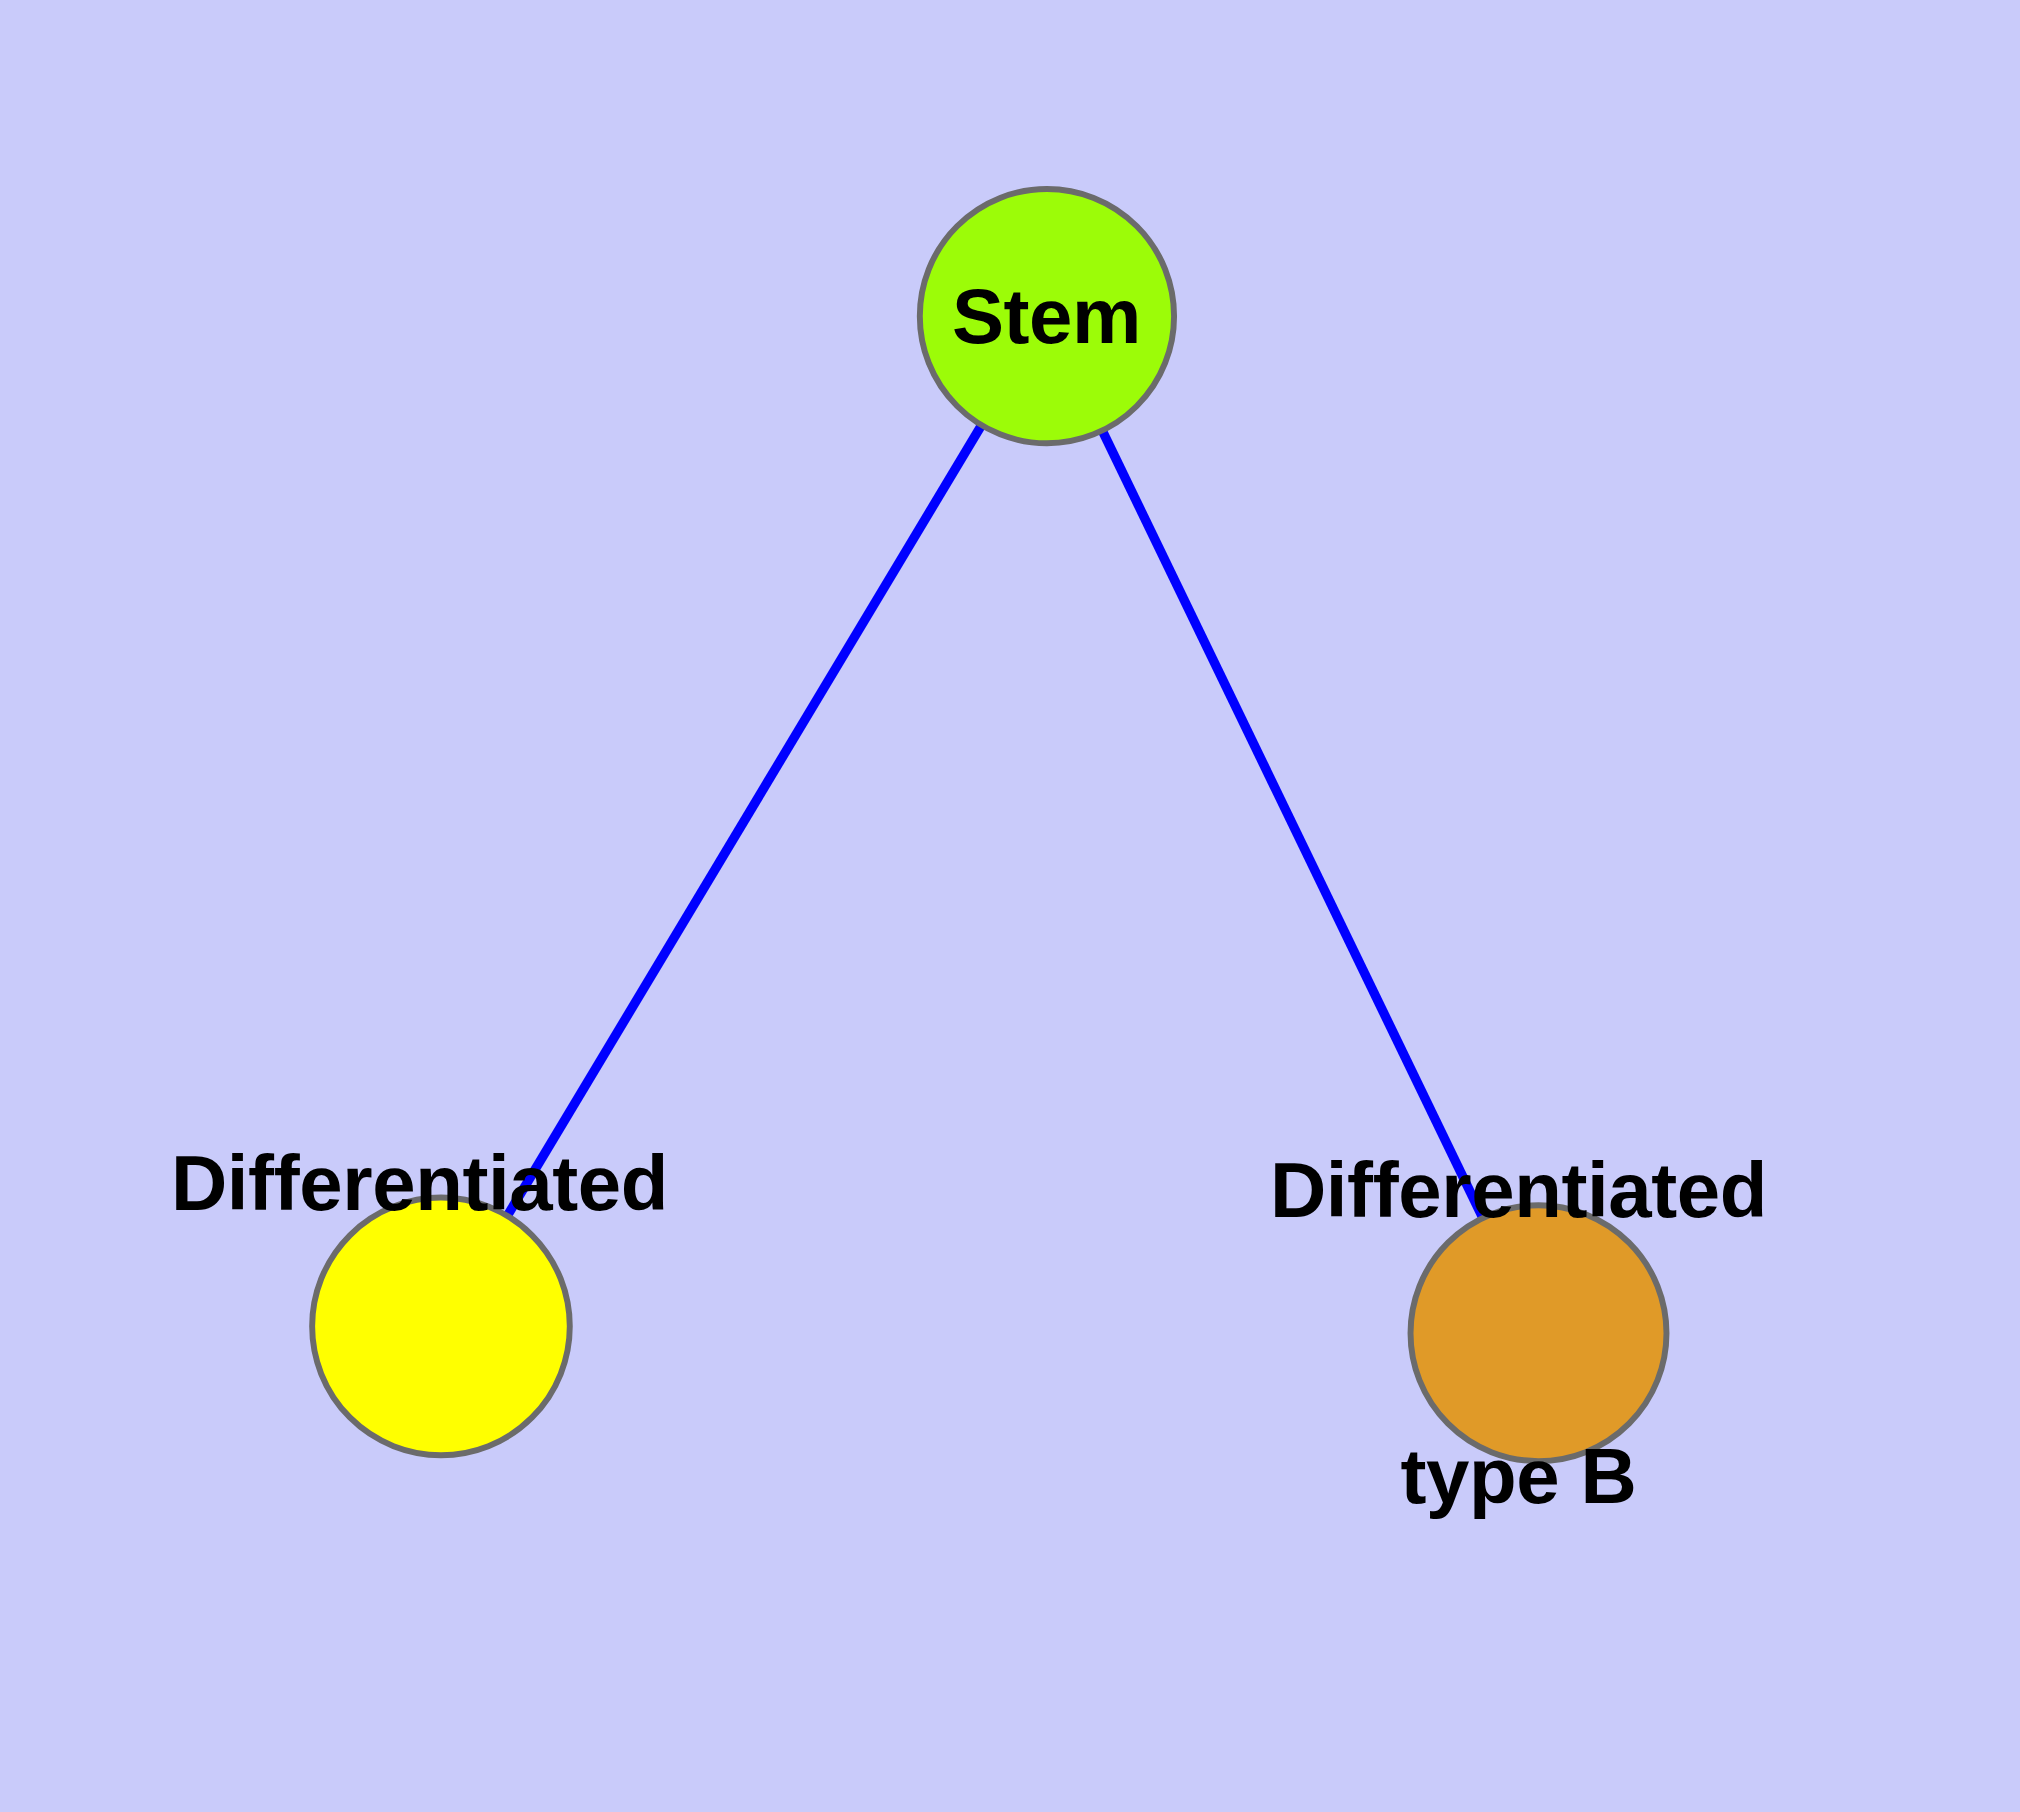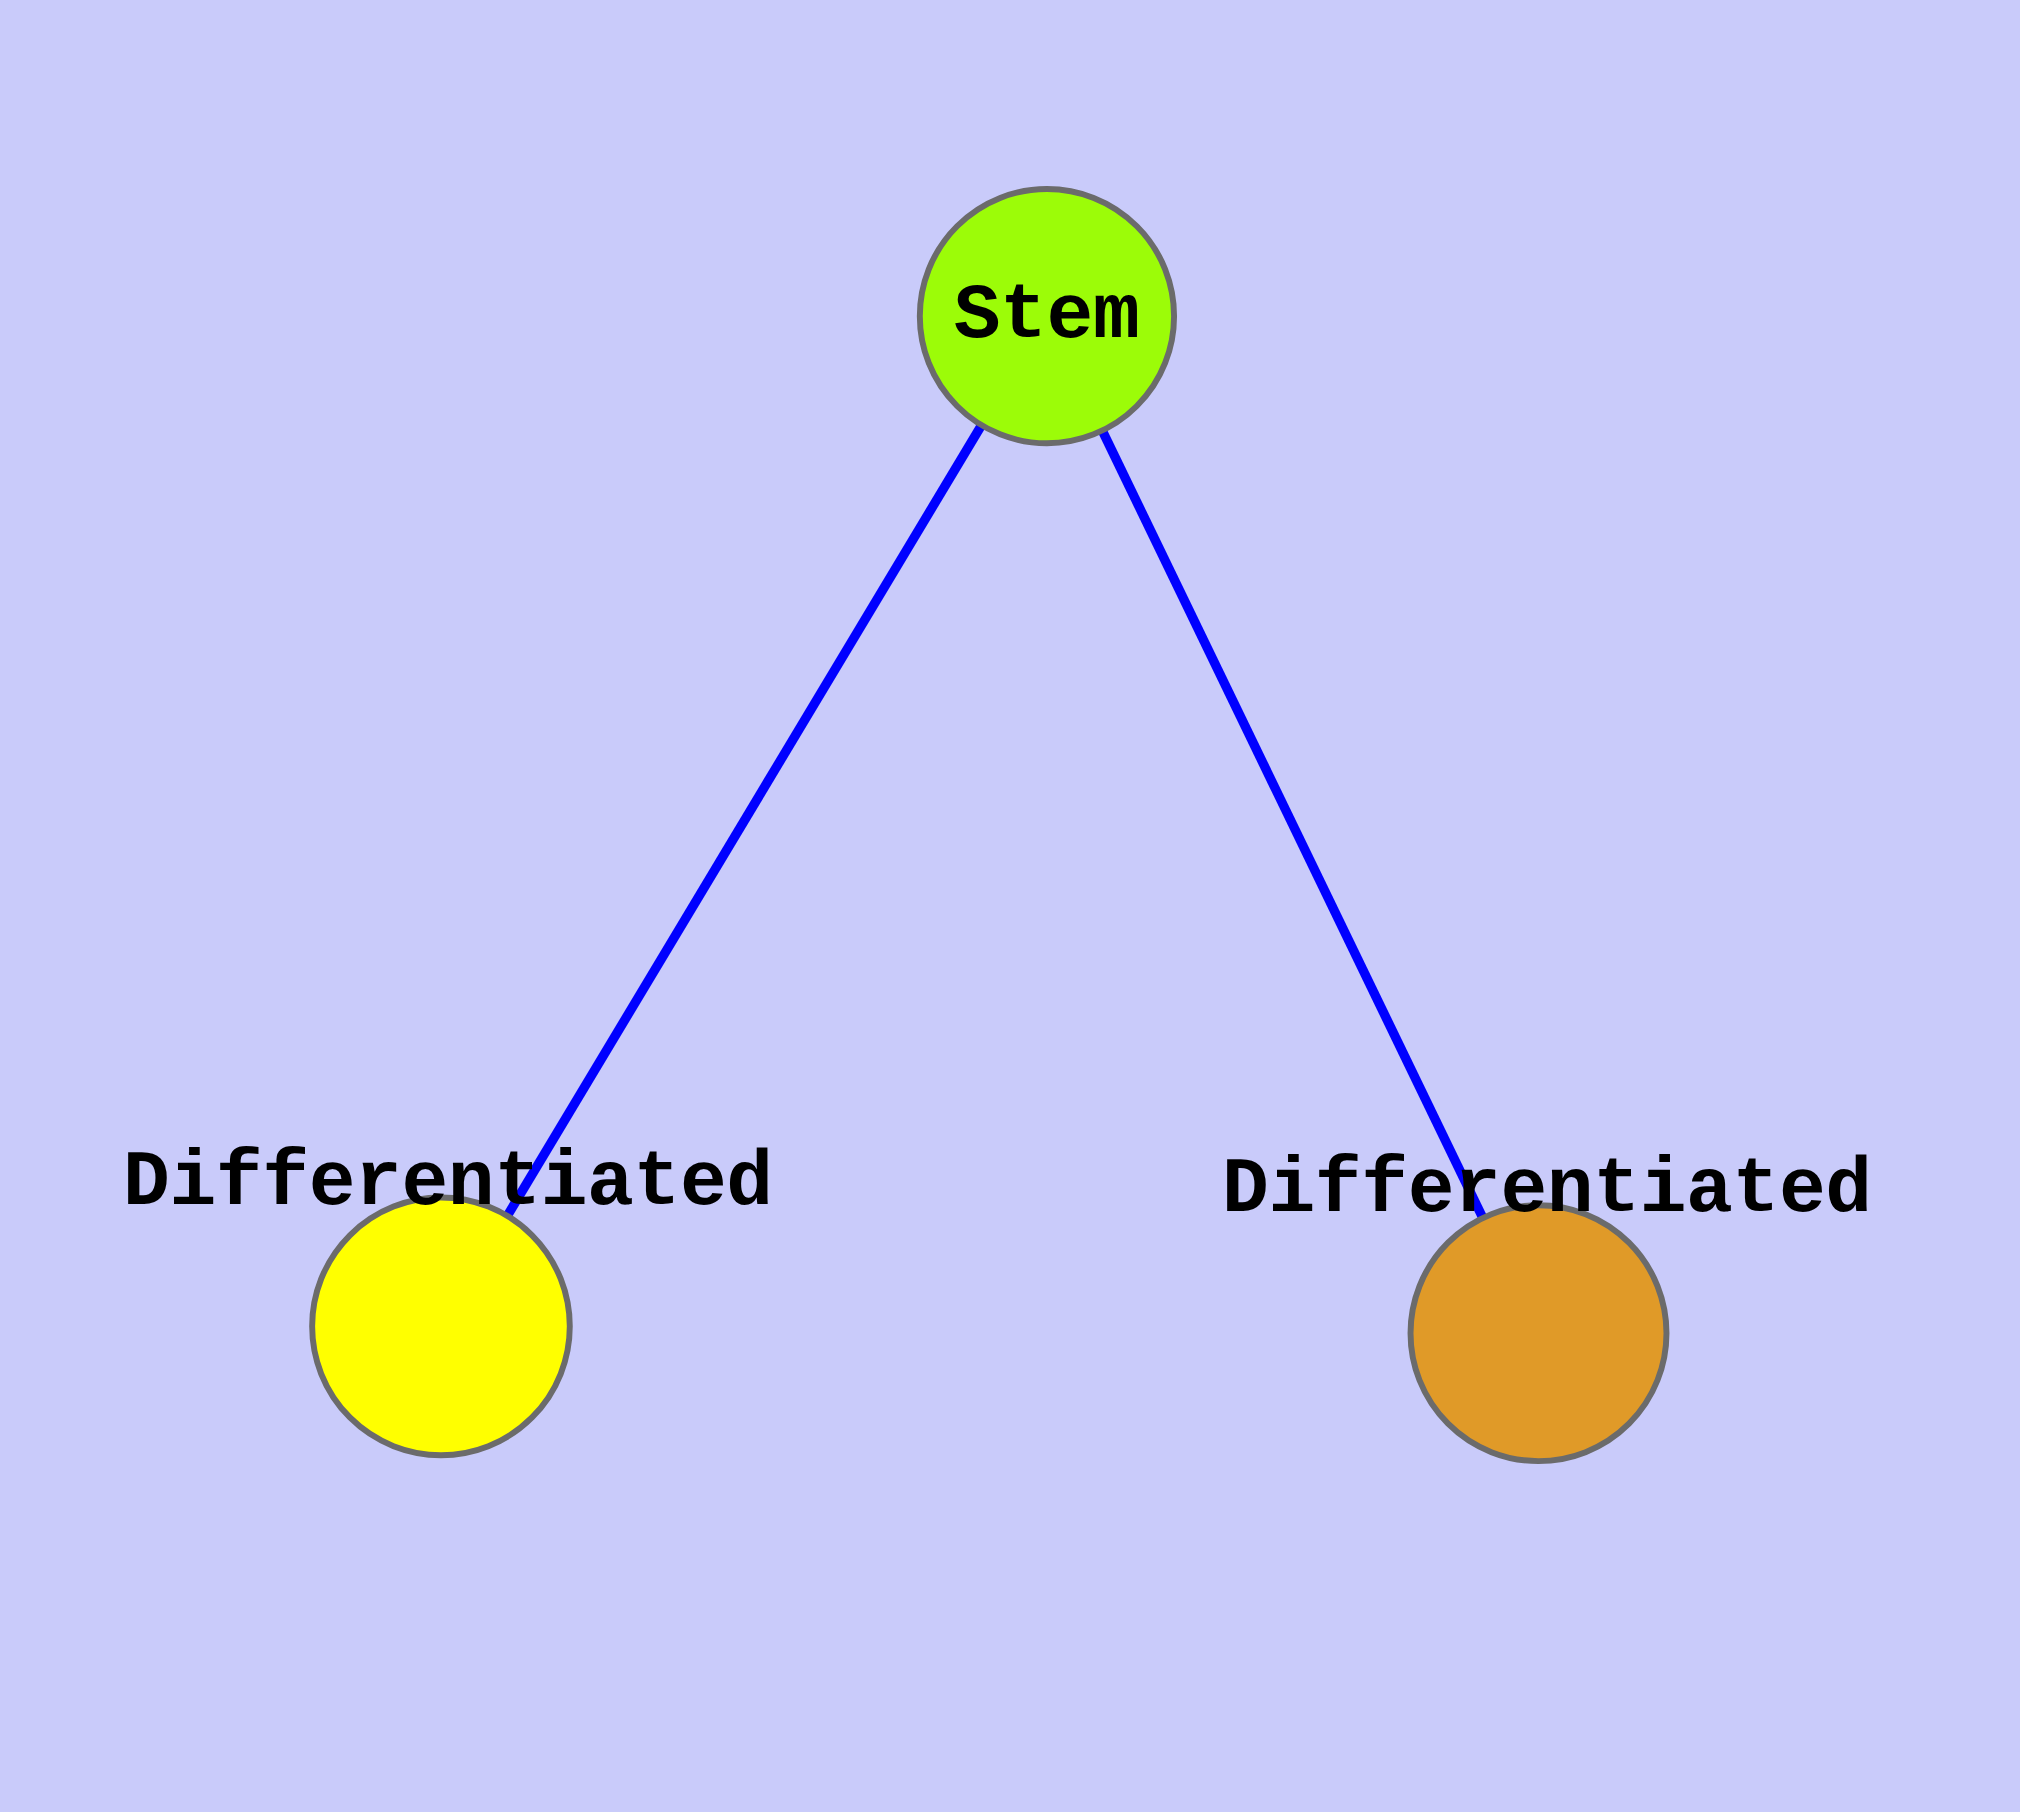--- a/index.html
+++ b/index.html
@@ -12,7 +12,7 @@
     width: 2021px;
     height: 1812px;
     overflow: hidden;
-    font-family: Liberation Mono, monospace;
+    font-family: Liberation Sans, sans-serif;
   }
   #canvas-bg {
     position: absolute;

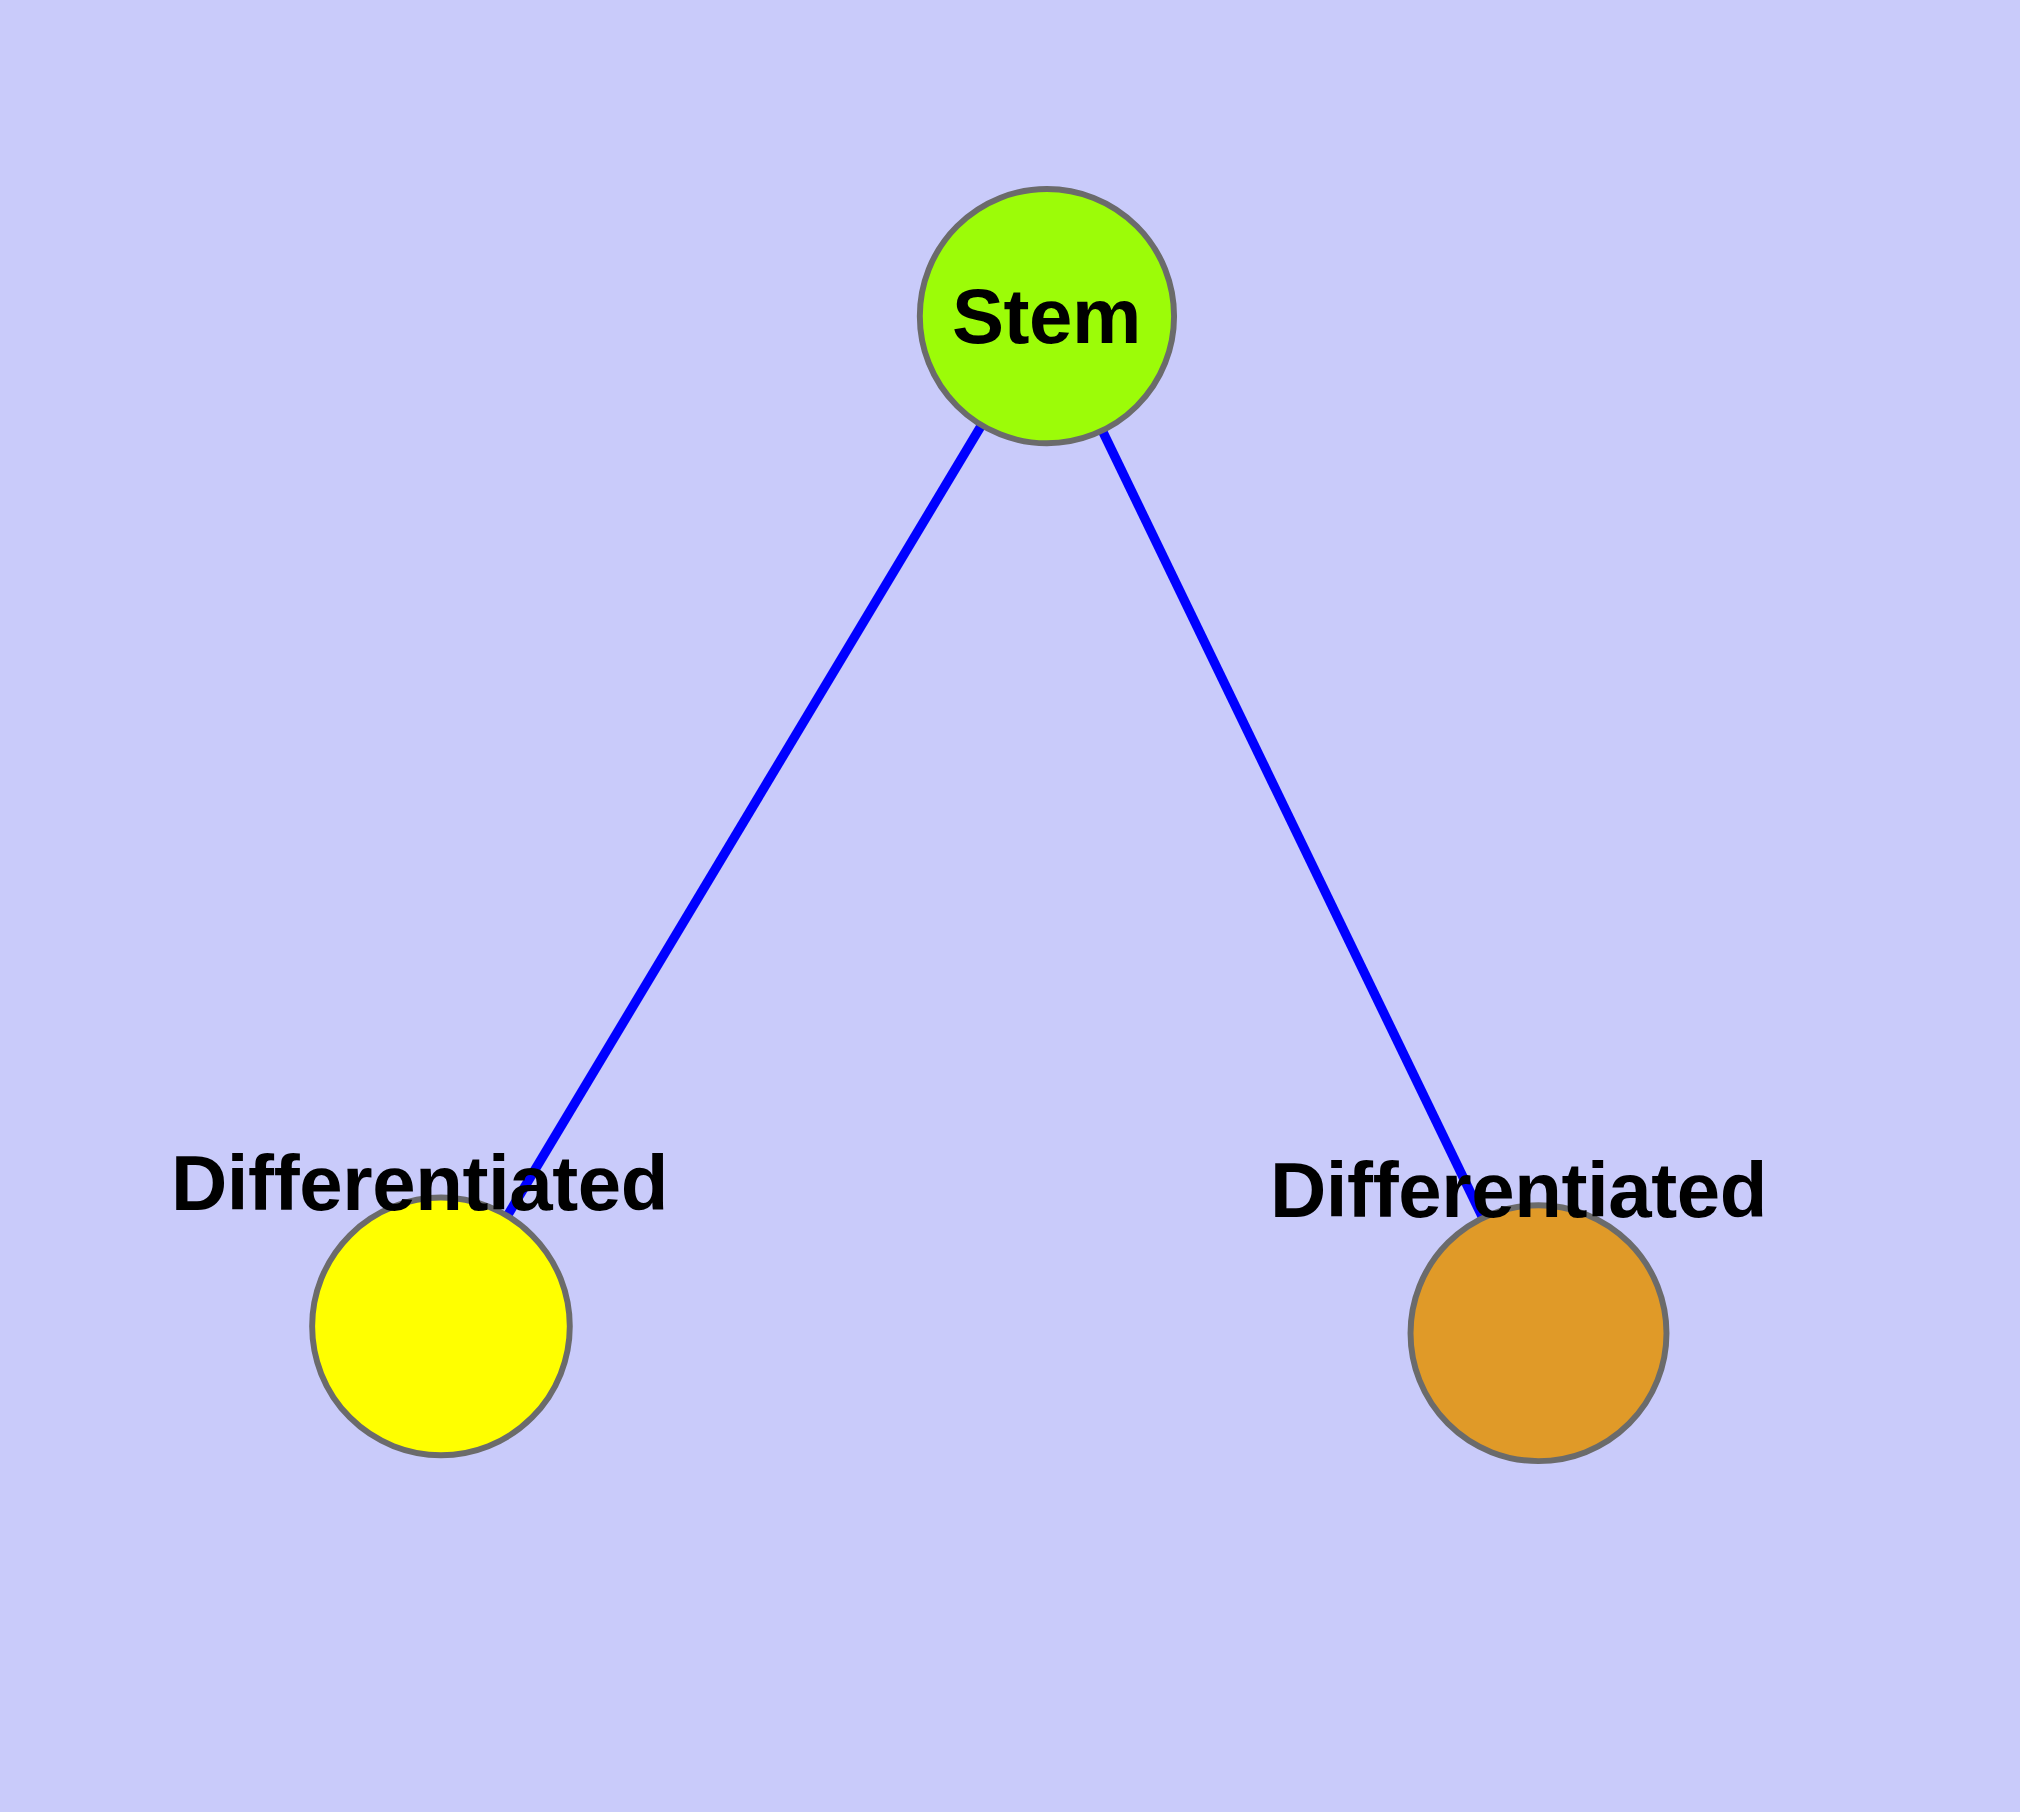--- a/index.html
+++ b/index.html
@@ -85,6 +85,7 @@
 
   <div class="node-label" id="label-diff-b" style="font-size: 78px; color: rgb(0, 0, 0); width: 593px; left: 1222px; top: 953px;">
     <div>Differentiated</div>
+    <div>type B</div>
   </div>
 
 </div>

